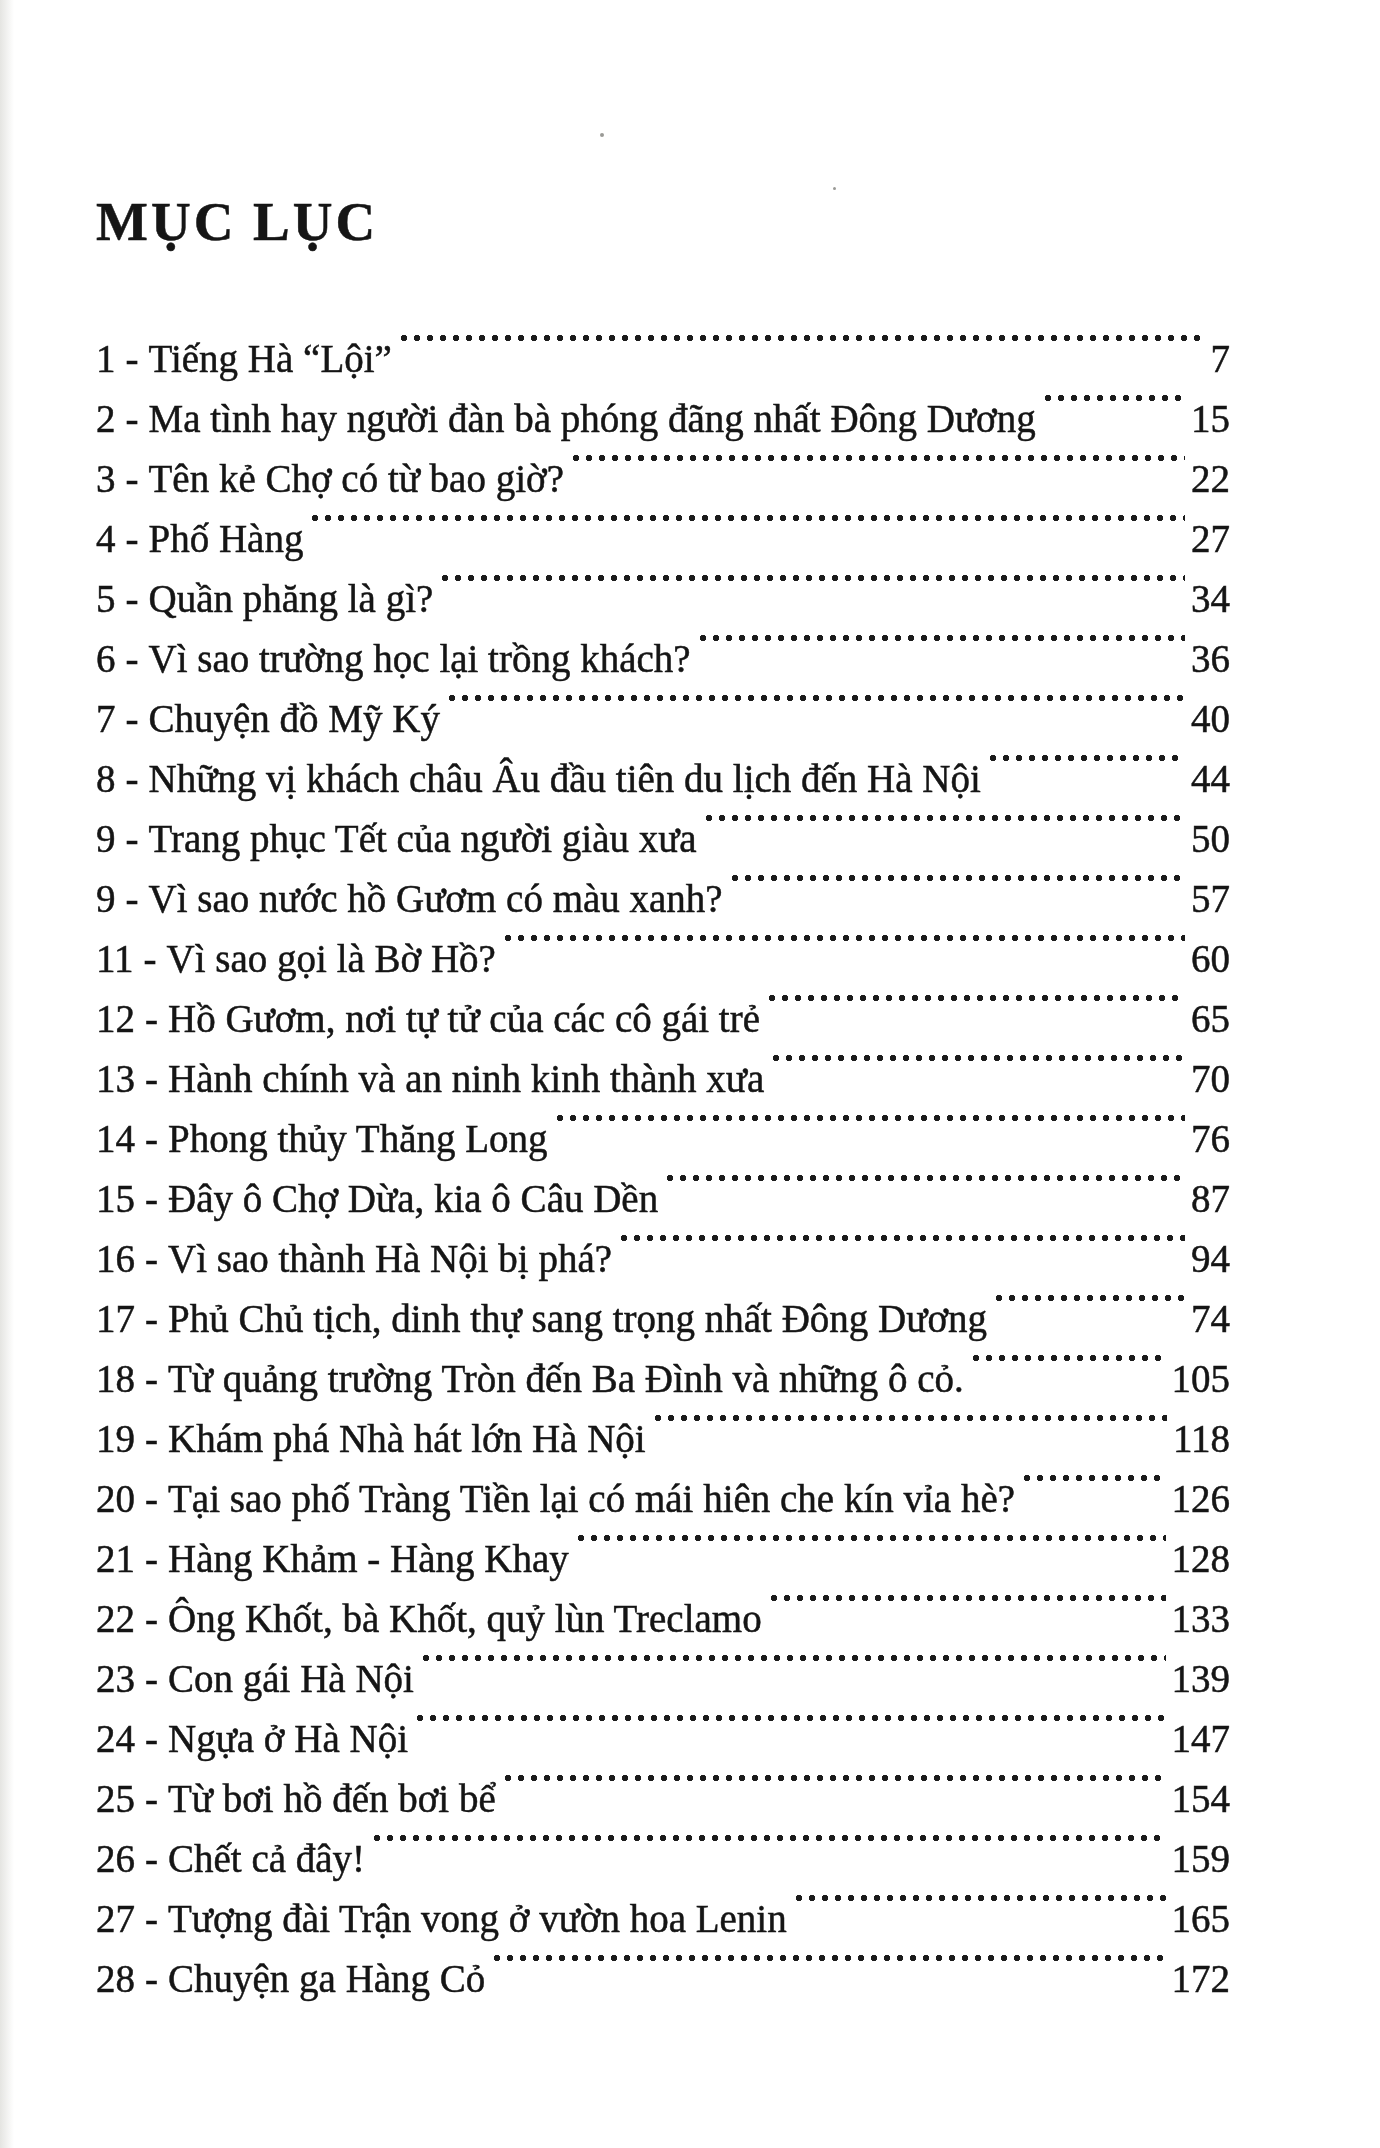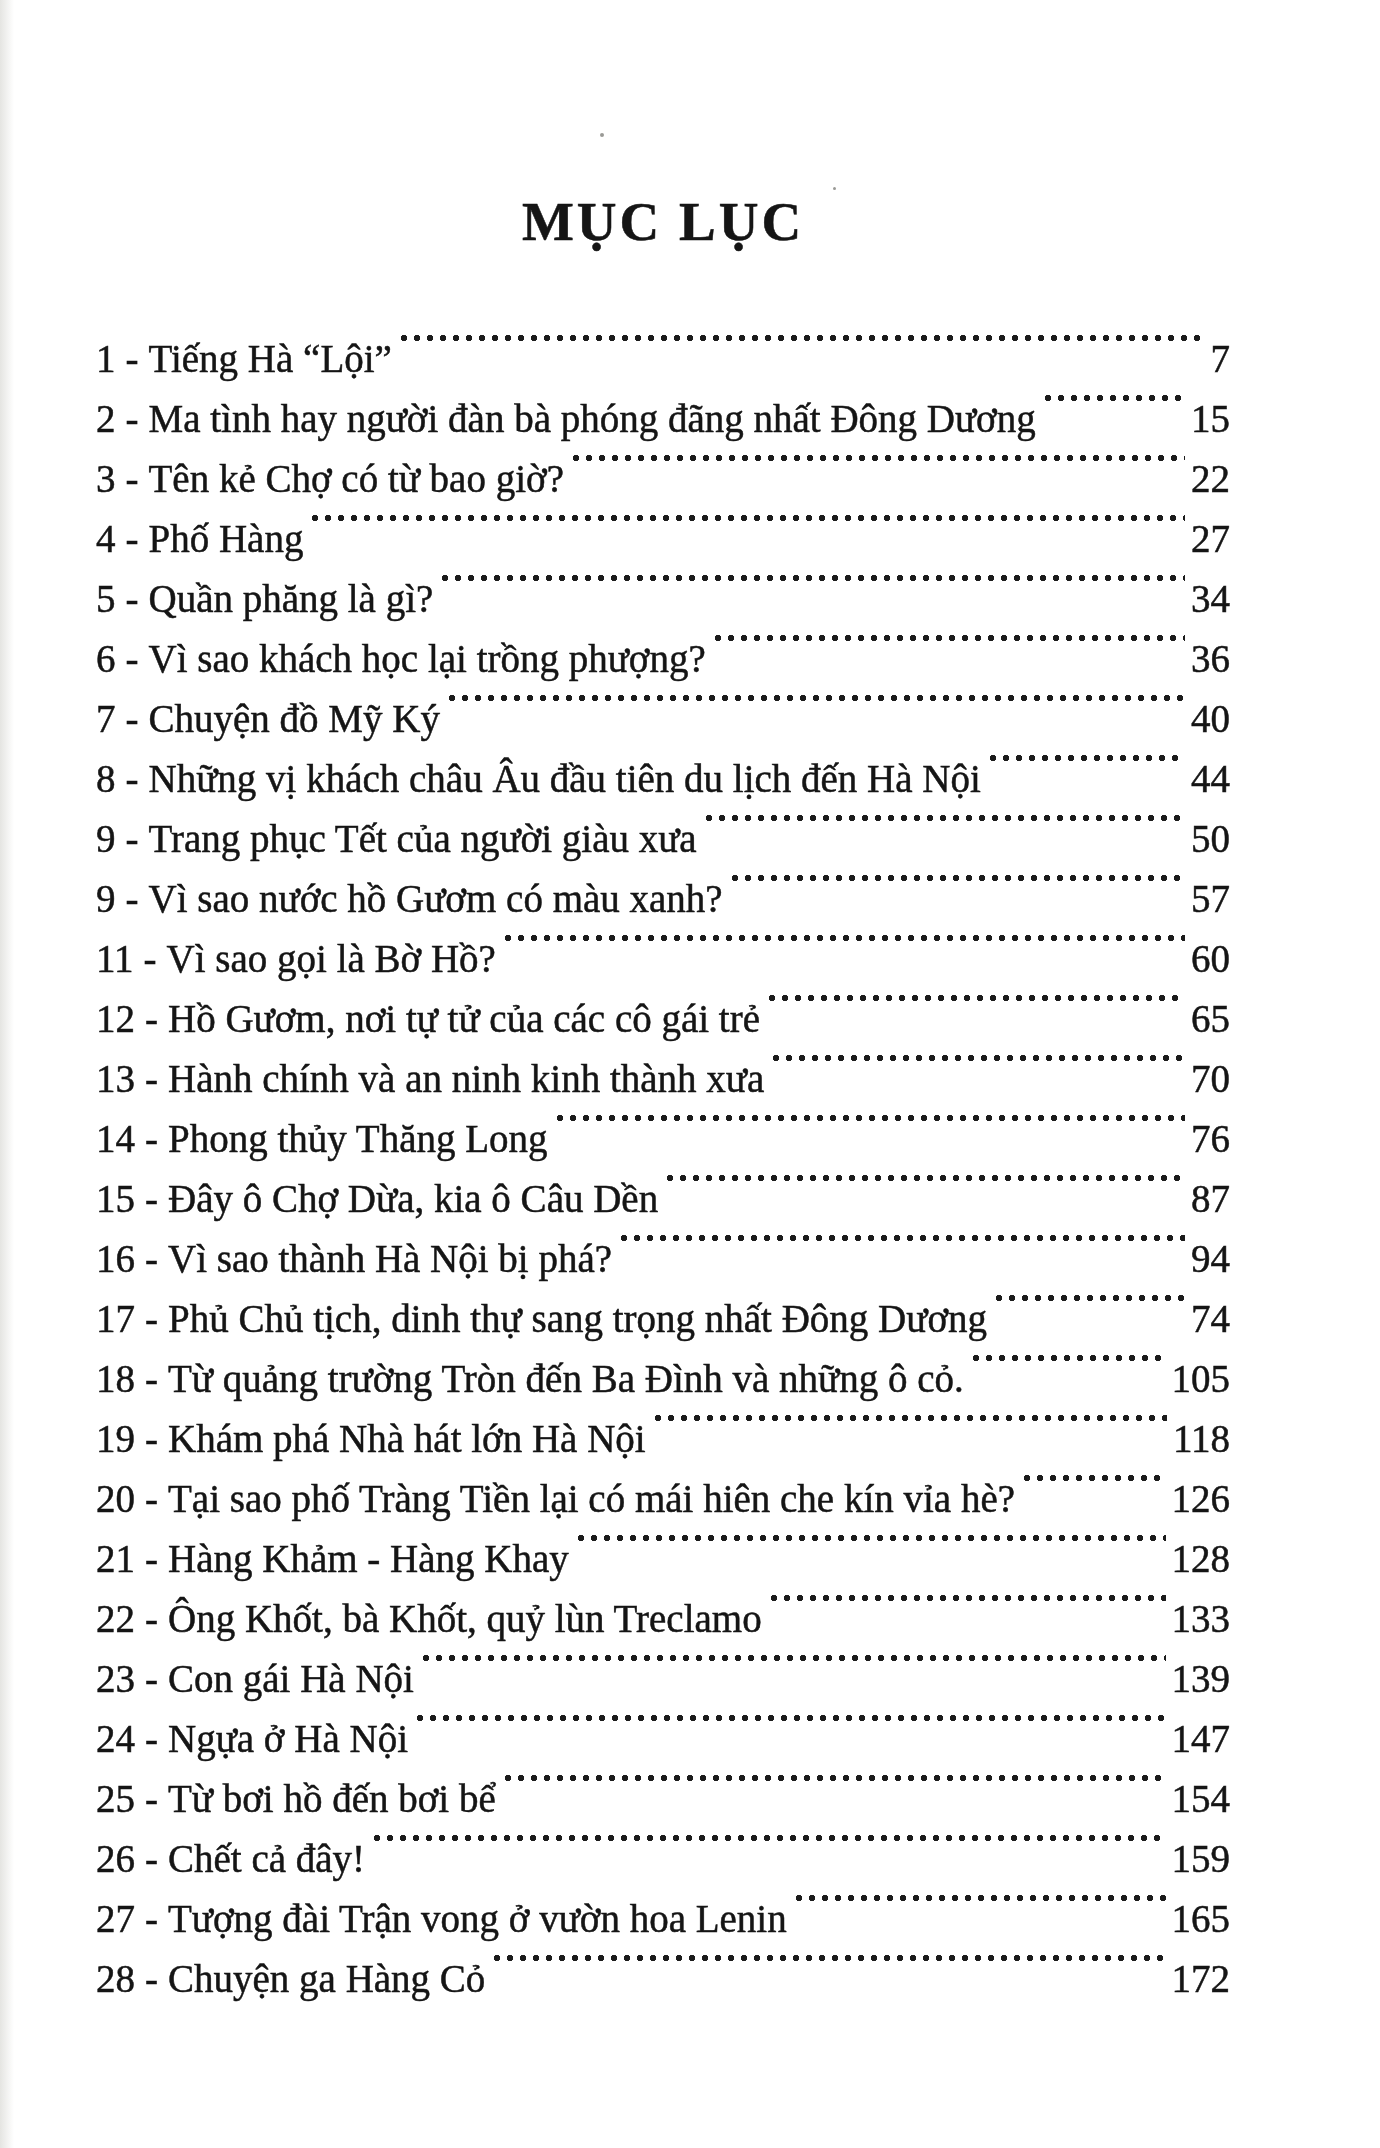--- a/index.html
+++ b/index.html
@@ -24,7 +24,6 @@
   .doc-title{
     margin:0 150px 0 96px;
     padding-top:188px;
-    text-align:center;
     font-size:55px;
     line-height:1.25;
     letter-spacing:3px;

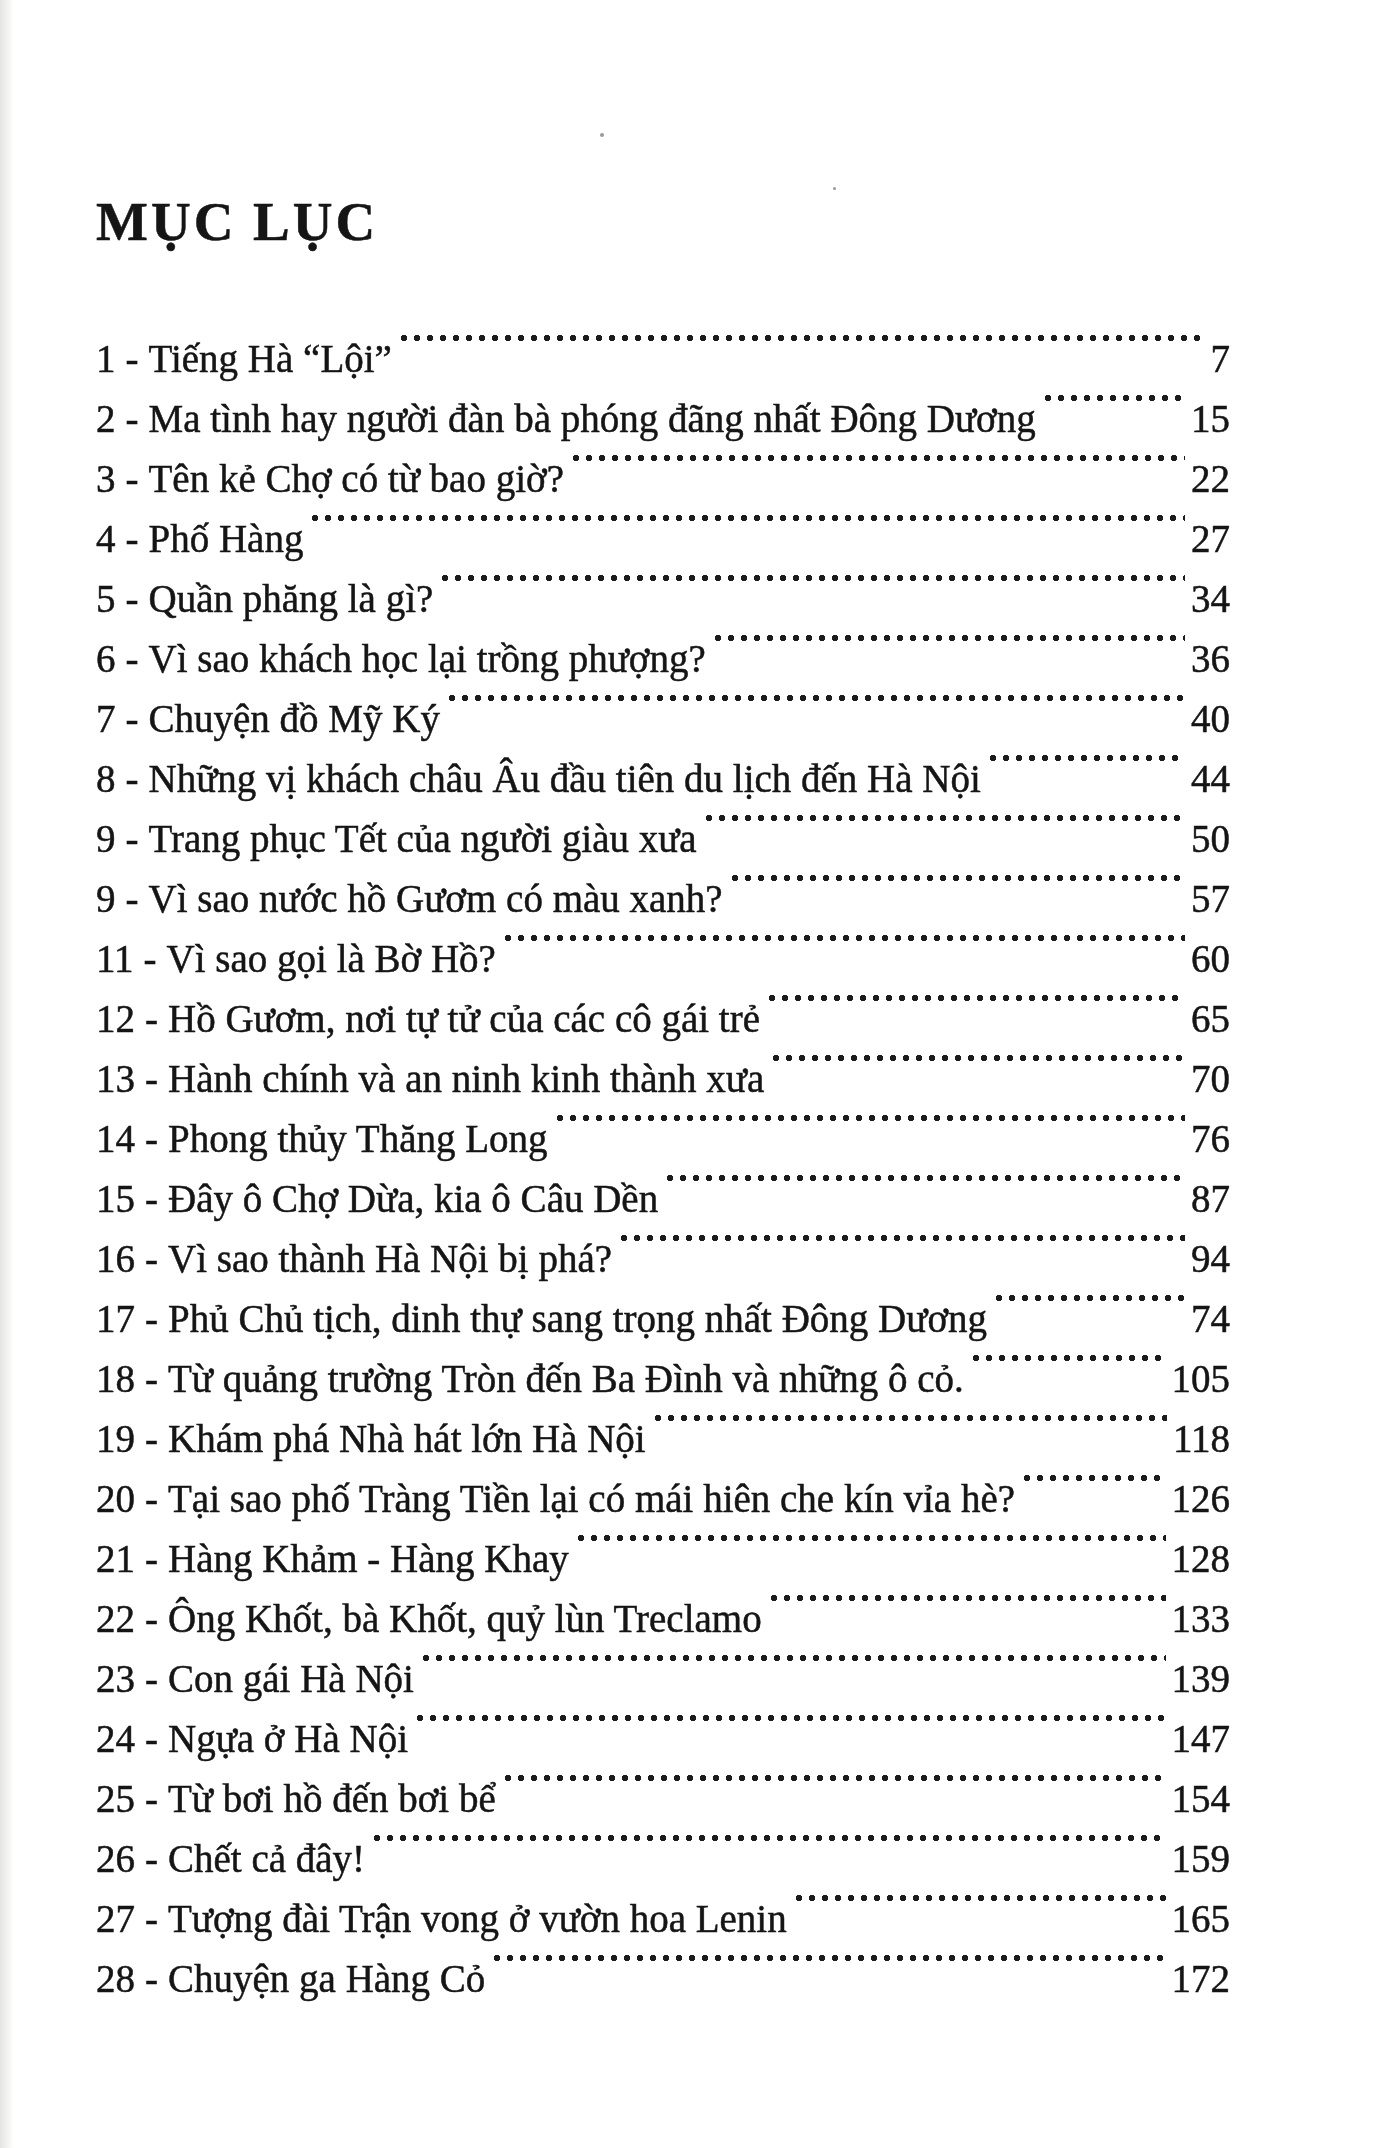--- a/index.html
+++ b/index.html
@@ -105,7 +105,7 @@
       <div class="toc-row">
     <span class="entry-number">6</span>
     <span class="entry-separator">-</span>
-    <span class="entry-title">Vì sao khách học lại trồng phượng?</span>
+    <span class="entry-title">Vì sao trường học lại trồng khách?</span>
     <span class="dot-leader"></span>
     <span class="entry-page">36</span>
   </div>

